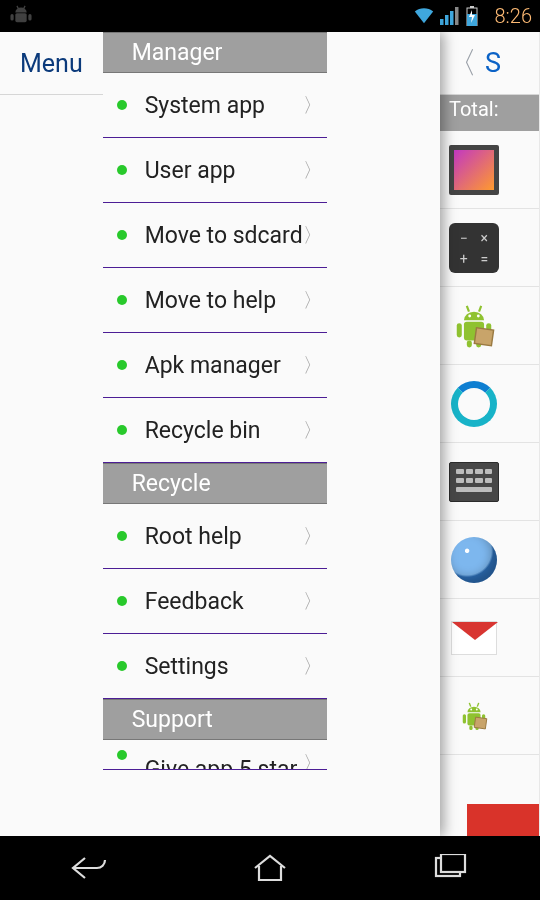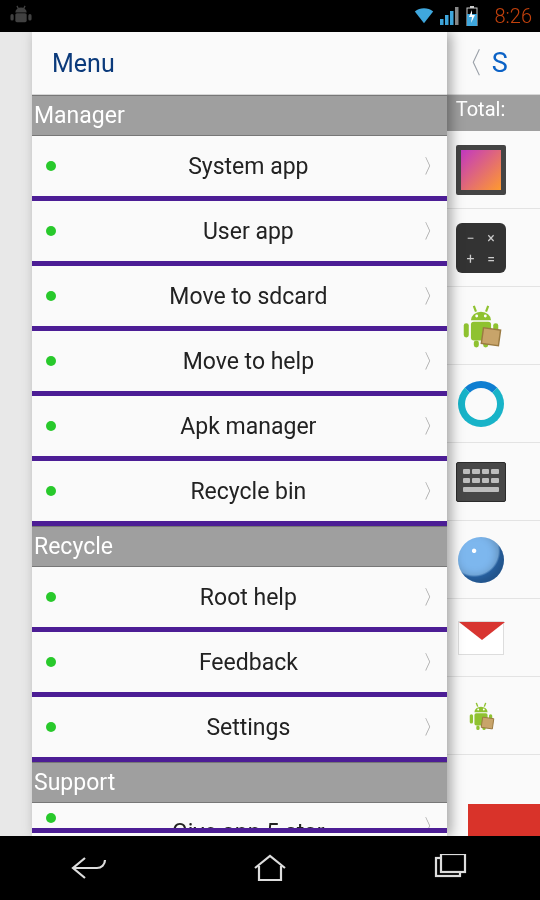--- a/index.html
+++ b/index.html
@@ -13,7 +13,7 @@
   .wifi { width:22px; height:18px; }
   .signal { width:22px; height:18px; }
   .battery { width:14px; height:20px; }
-  .clock { color:#c2410c; font-size:20px; font-weight:300; margin-left:12px; }
+  .clock { color:#fdba74; font-size:20px; font-weight:300; margin-left:12px; }
 
   
   .screen { position:absolute; top:32px; left:0; right:0; bottom:64px; background:#e8e8e8; display:flex; }

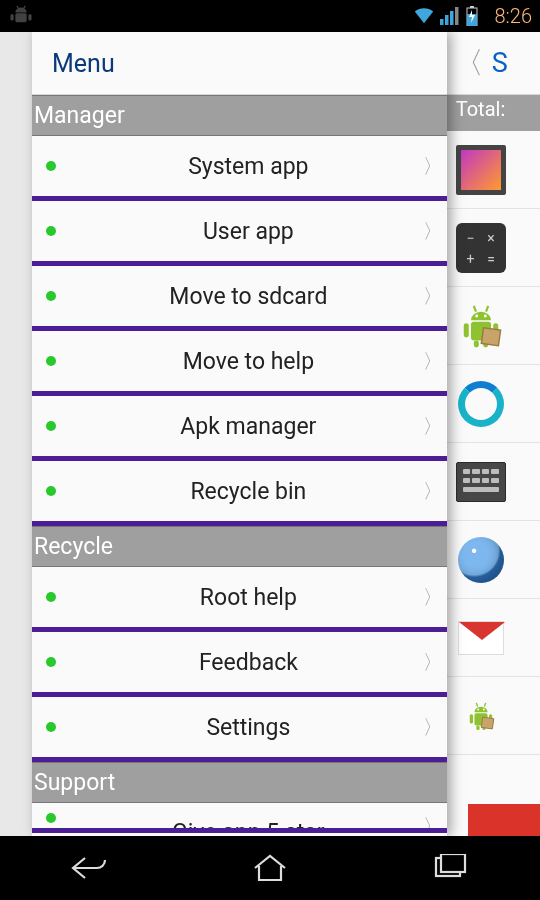--- a/index.html
+++ b/index.html
@@ -19,7 +19,7 @@
   .screen { position:absolute; top:32px; left:0; right:0; bottom:64px; background:#e8e8e8; display:flex; }
 
   
-  .drawer { width:440px; background:#fafafa; display:flex; flex-direction:column; box-shadow:4px 0 12px rgba(0,0,0,.35); position:relative; z-index:2;margin-left:32px; }
+  .drawer { width:440px; background:#fafafa; display:flex; flex-direction:row; box-shadow:4px 0 12px rgba(0,0,0,.35); position:relative; z-index:2; }
   .drawer-header { height:63px; display:flex; align-items:center; padding:0 20px; background:#fafafa; border-bottom:1px solid #d6d6d6;}
   .drawer-title { color:#0b3a7b; font-size:25px; font-weight:400; }
 

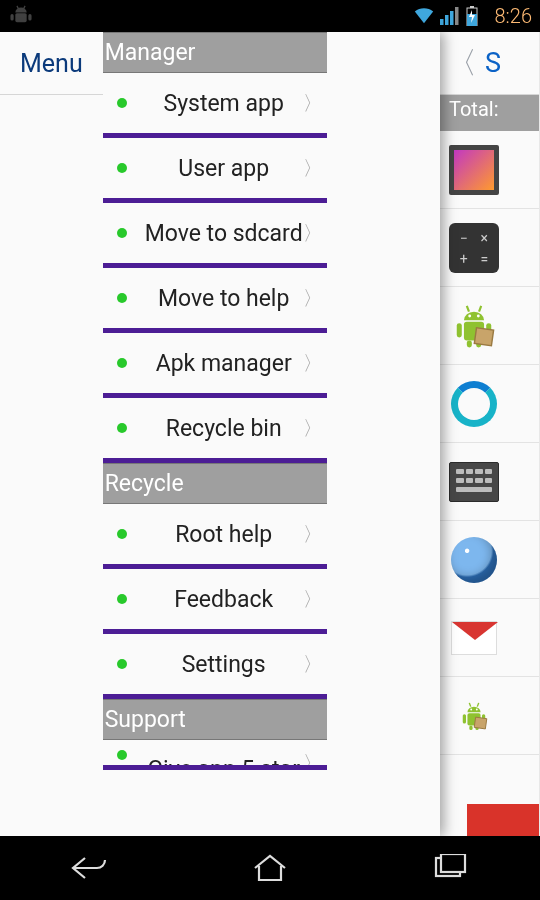--- a/index.html
+++ b/index.html
@@ -23,7 +23,7 @@
   .drawer-header { height:63px; display:flex; align-items:center; padding:0 20px; background:#fafafa; border-bottom:1px solid #d6d6d6;}
   .drawer-title { color:#0b3a7b; font-size:25px; font-weight:400; }
 
-  .section-header { background:#9f9f9f; color:#fff; font-size:23px; padding:6px 2px; border-top:1px solid #777; border-bottom:1px solid #777;}
+  .section-header { background:#9f9f9f; color:#fff; font-size:23px; padding:6px 29px; border-top:1px solid #777; border-bottom:1px solid #777;}
   .menu-item { display:flex; align-items:center; height:65px; padding:0 4px; background:#fafafa; border-bottom:5px solid #4c1d95;text-align:center; }
   .bullet { width:10px; height:10px; border-radius:50%; background:#28c92b; margin:0 18px 0 10px; flex-shrink:0; }
   .menu-label { flex:1; font-size:23px; color:#222; }

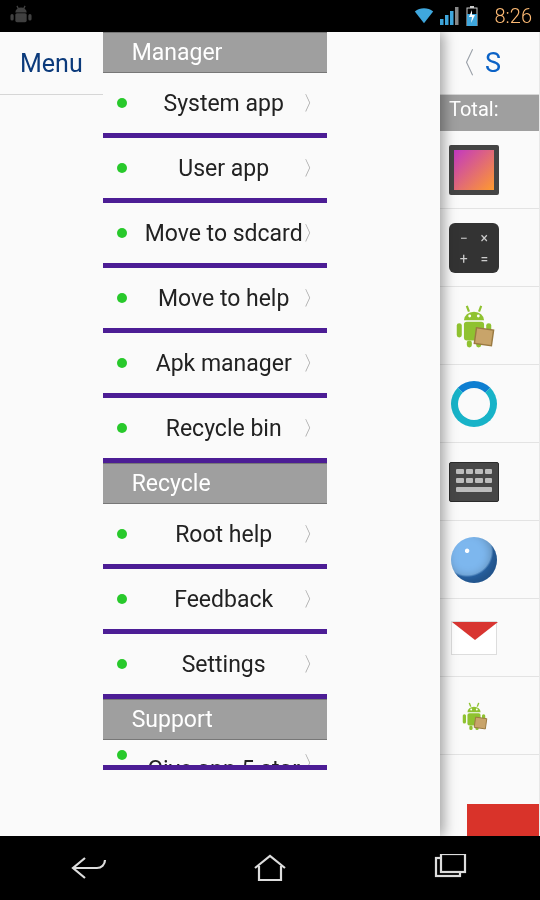--- a/index.html
+++ b/index.html
@@ -24,7 +24,7 @@
   .drawer-title { color:#0b3a7b; font-size:25px; font-weight:400; }
 
   .section-header { background:#9f9f9f; color:#fff; font-size:23px; padding:6px 29px; border-top:1px solid #777; border-bottom:1px solid #777;}
-  .menu-item { display:flex; align-items:center; height:65px; padding:0 4px; background:#fafafa; border-bottom:5px solid #4c1d95;text-align:center; }
+  .menu-item { display:flex; align-items:center; height:65px; padding:0 4px; background:#fafafa; border-bottom:1px solid #4c1d95; }
   .bullet { width:10px; height:10px; border-radius:50%; background:#28c92b; margin:0 18px 0 10px; flex-shrink:0; }
   .menu-label { flex:1; font-size:23px; color:#222; }
   .chev { color:#aaa; font-size:20px; }

